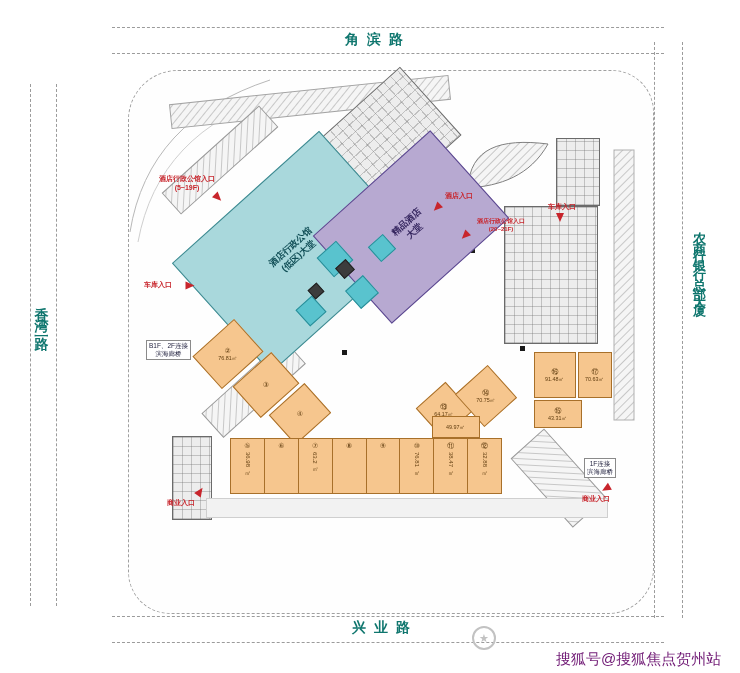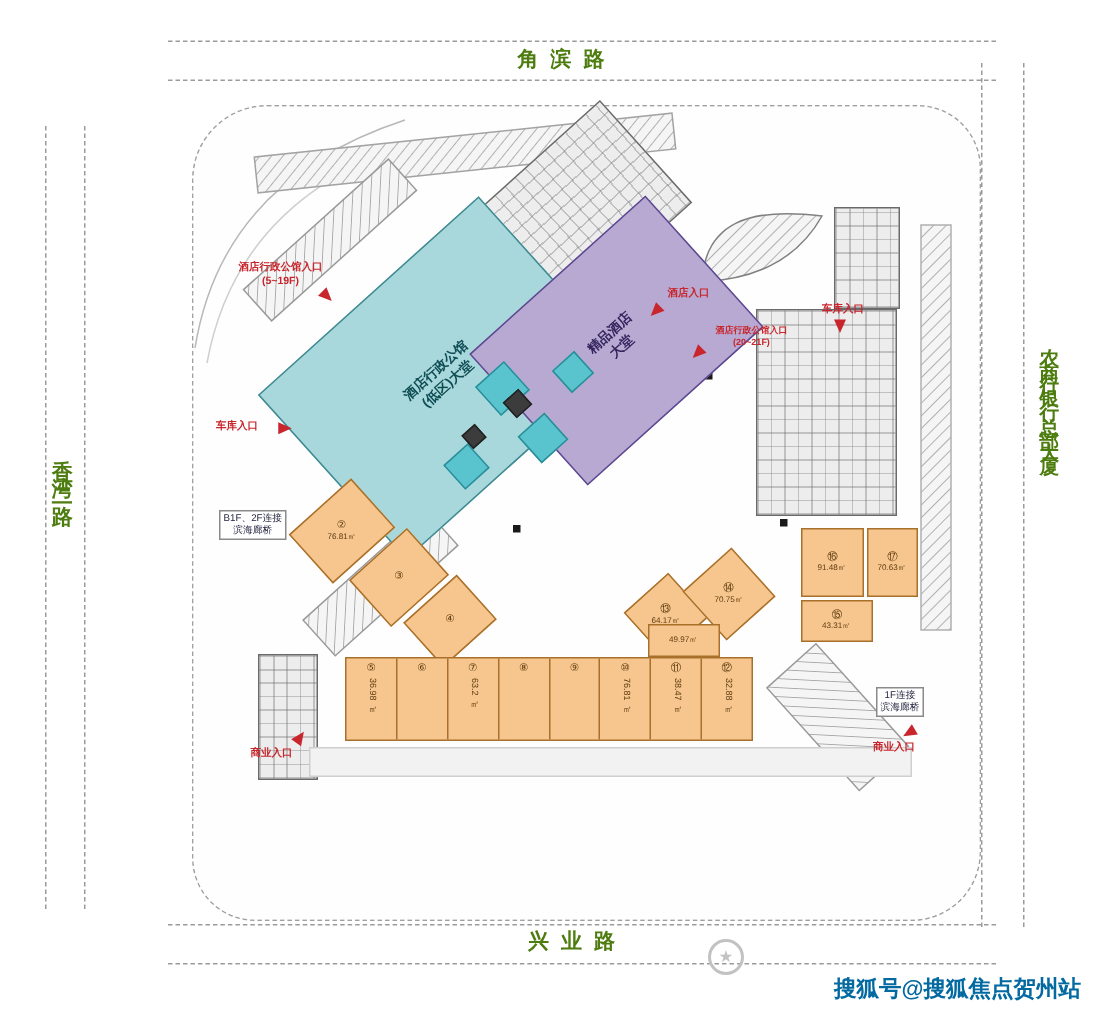--- a/index.html
+++ b/index.html
@@ -9,7 +9,7 @@
   
   .hline{position:absolute;height:0;border-top:1px dashed #9b9b9b;}
   .vline{position:absolute;width:0;border-left:1px dashed #9b9b9b;}
-  .road-label{position:absolute;color:#4d7c0f;font-size:14px;font-weight:bold;letter-spacing:8px;}
+  .road-label{position:absolute;color:#0f766e;font-size:14px;font-weight:bold;letter-spacing:8px;}
   .road-label.v{writing-mode:vertical-rl;letter-spacing:10px;}
   .road-label.v2{writing-mode:vertical-rl;letter-spacing:9px;font-size:13px;}
   

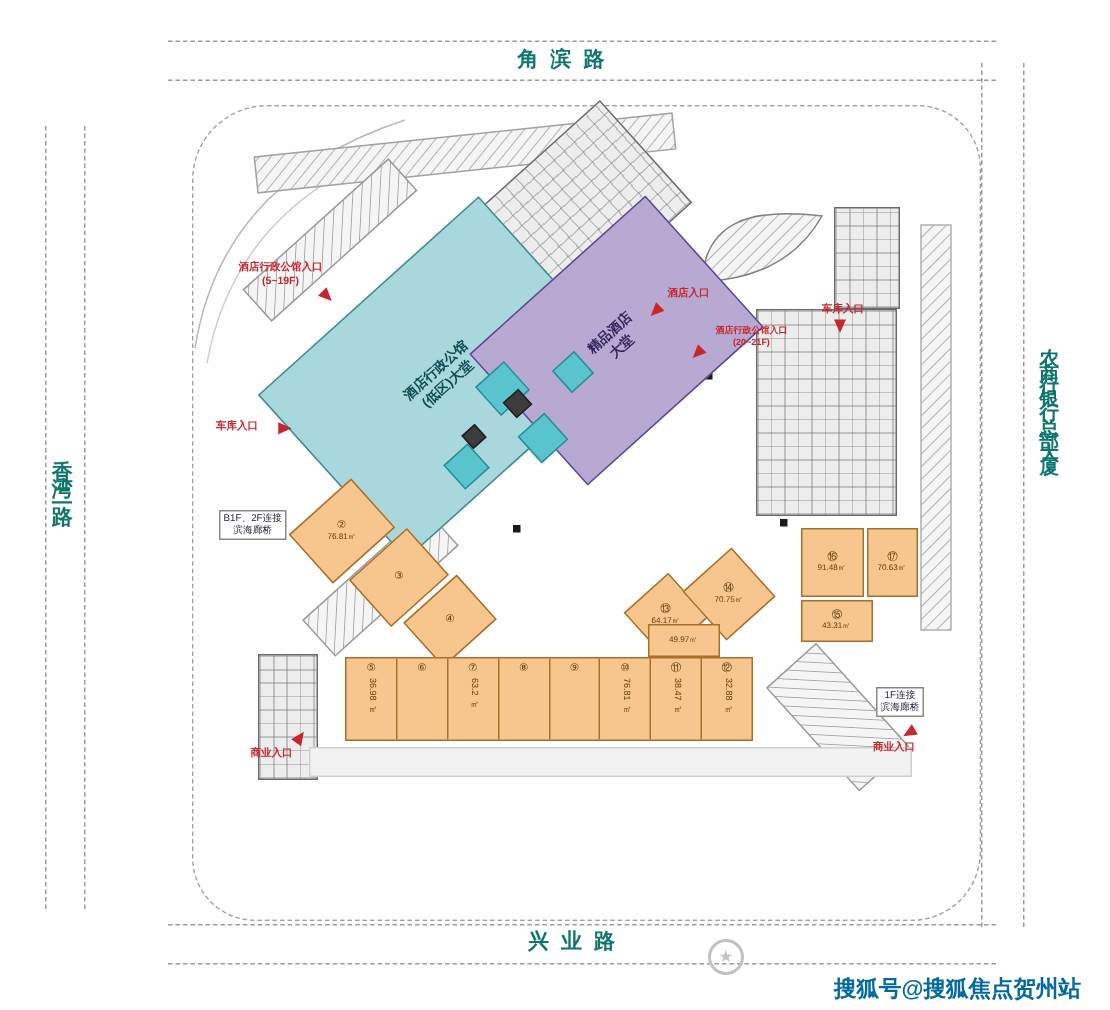--- a/index.html
+++ b/index.html
@@ -56,7 +56,7 @@
   .wm-center{position:absolute;color:#c2c2c2;font-size:17px;display:flex;align-items:center;gap:6px;}
   .wm-center .wm-icon{display:inline-block;width:20px;height:20px;border-radius:50%;
     border:2px solid #c2c2c2;color:#c2c2c2;font-size:11px;line-height:20px;text-align:center;}
-  .wm-corner{position:absolute;color:#0369a1;font-size:15px;font-weight:700;
+  .wm-corner{position:absolute;color:#701a75;font-size:15px;font-weight:400;
     text-shadow:0 0 2px #fff,0 0 2px #fff;}
 </style>
 </head>

